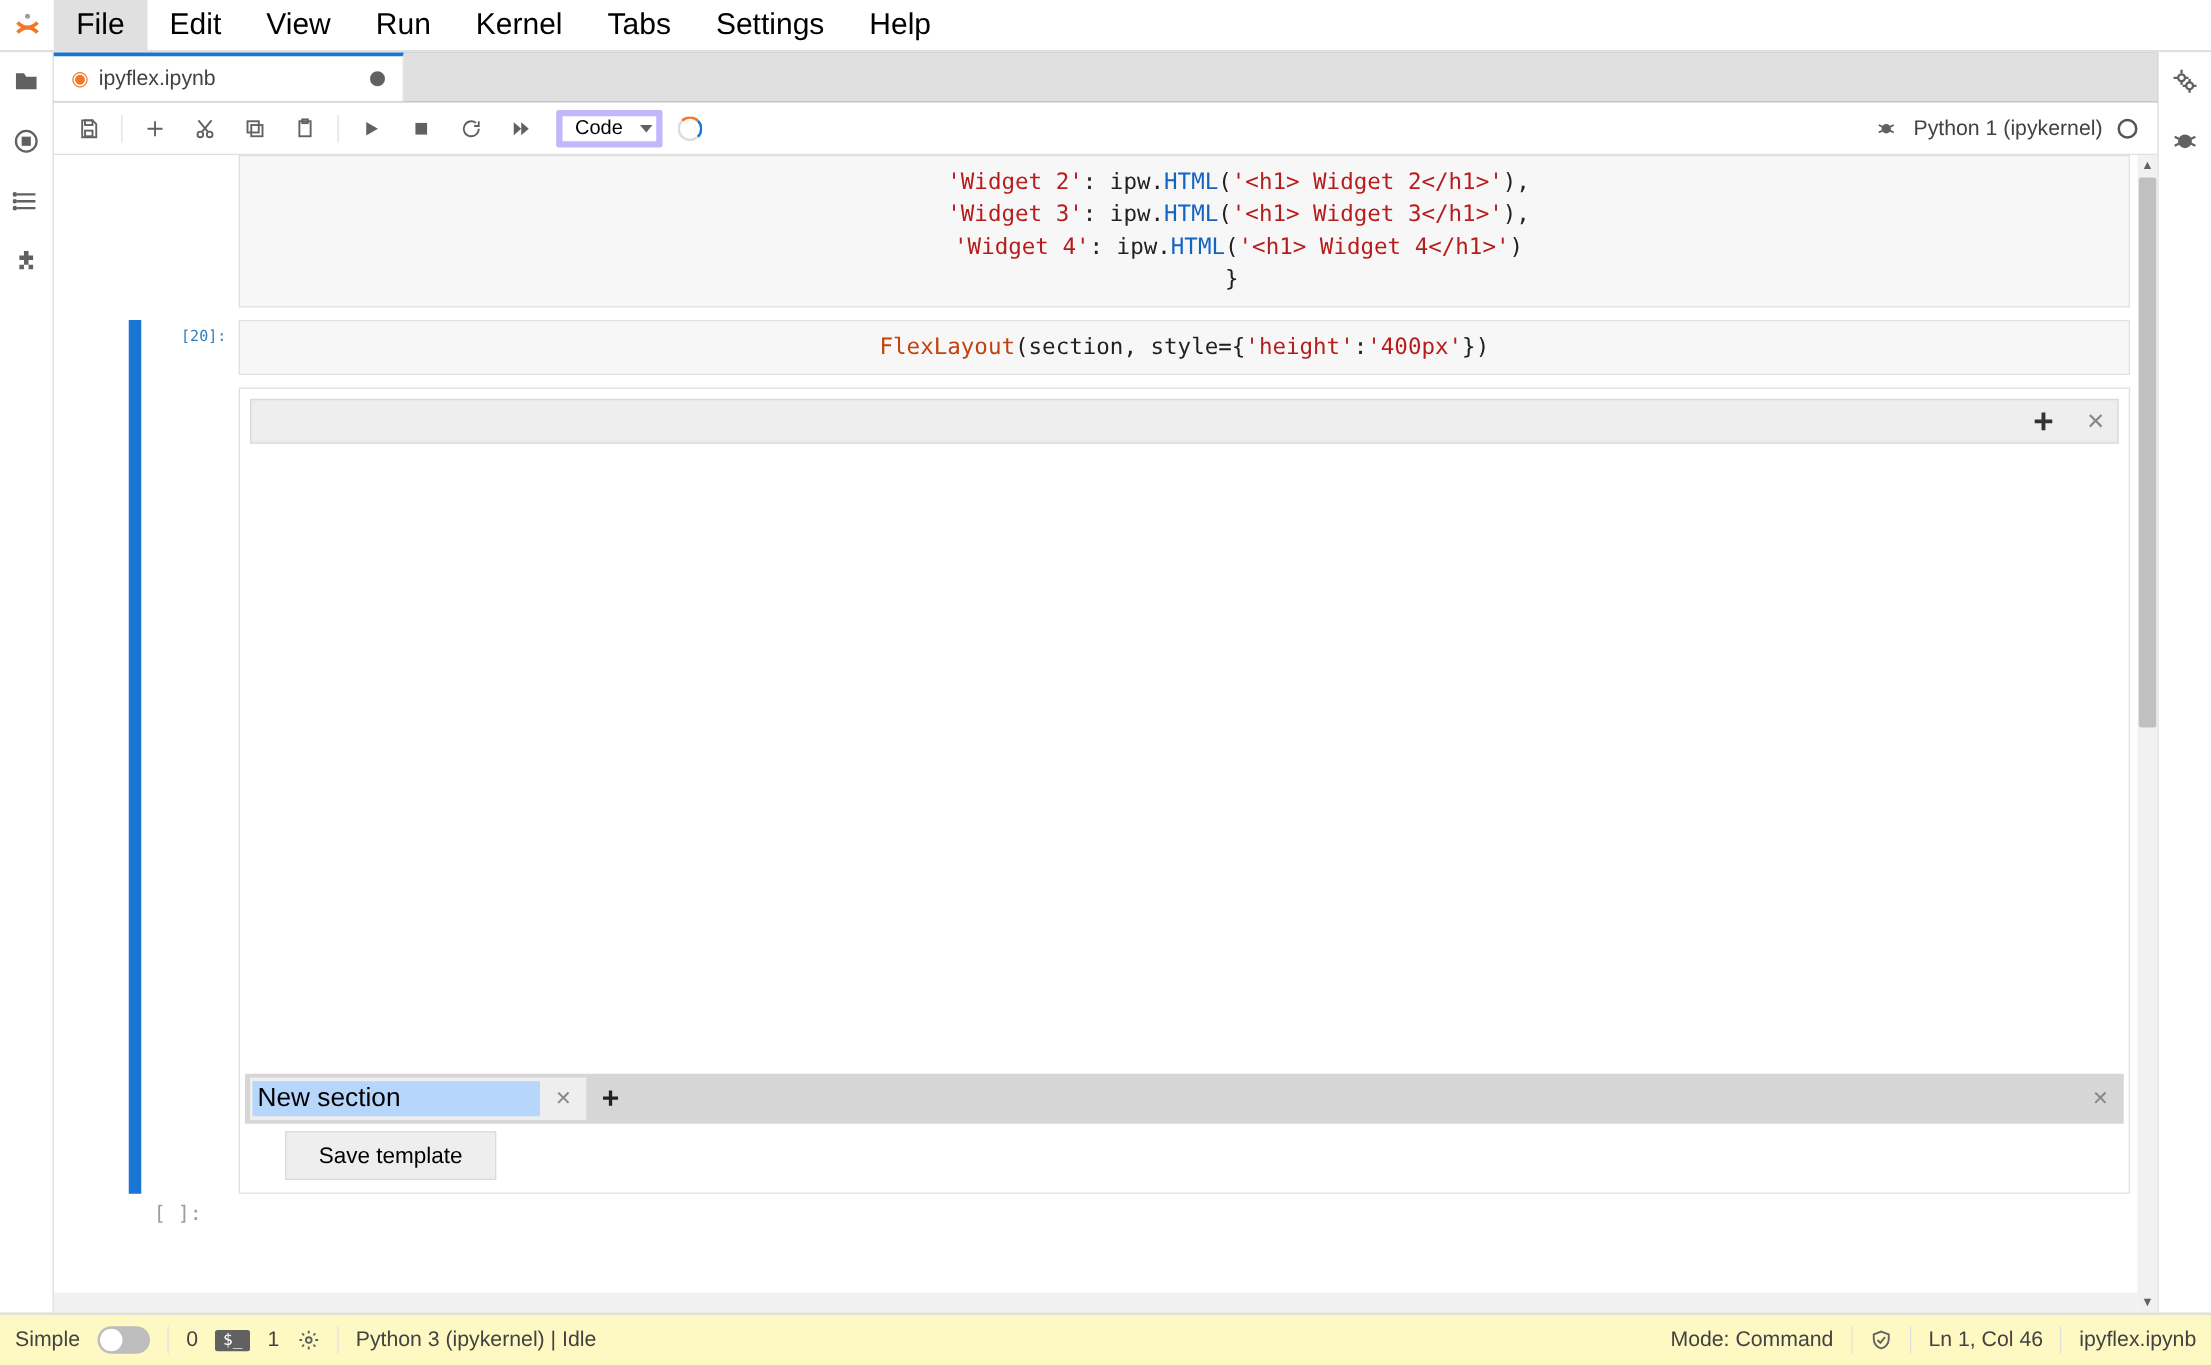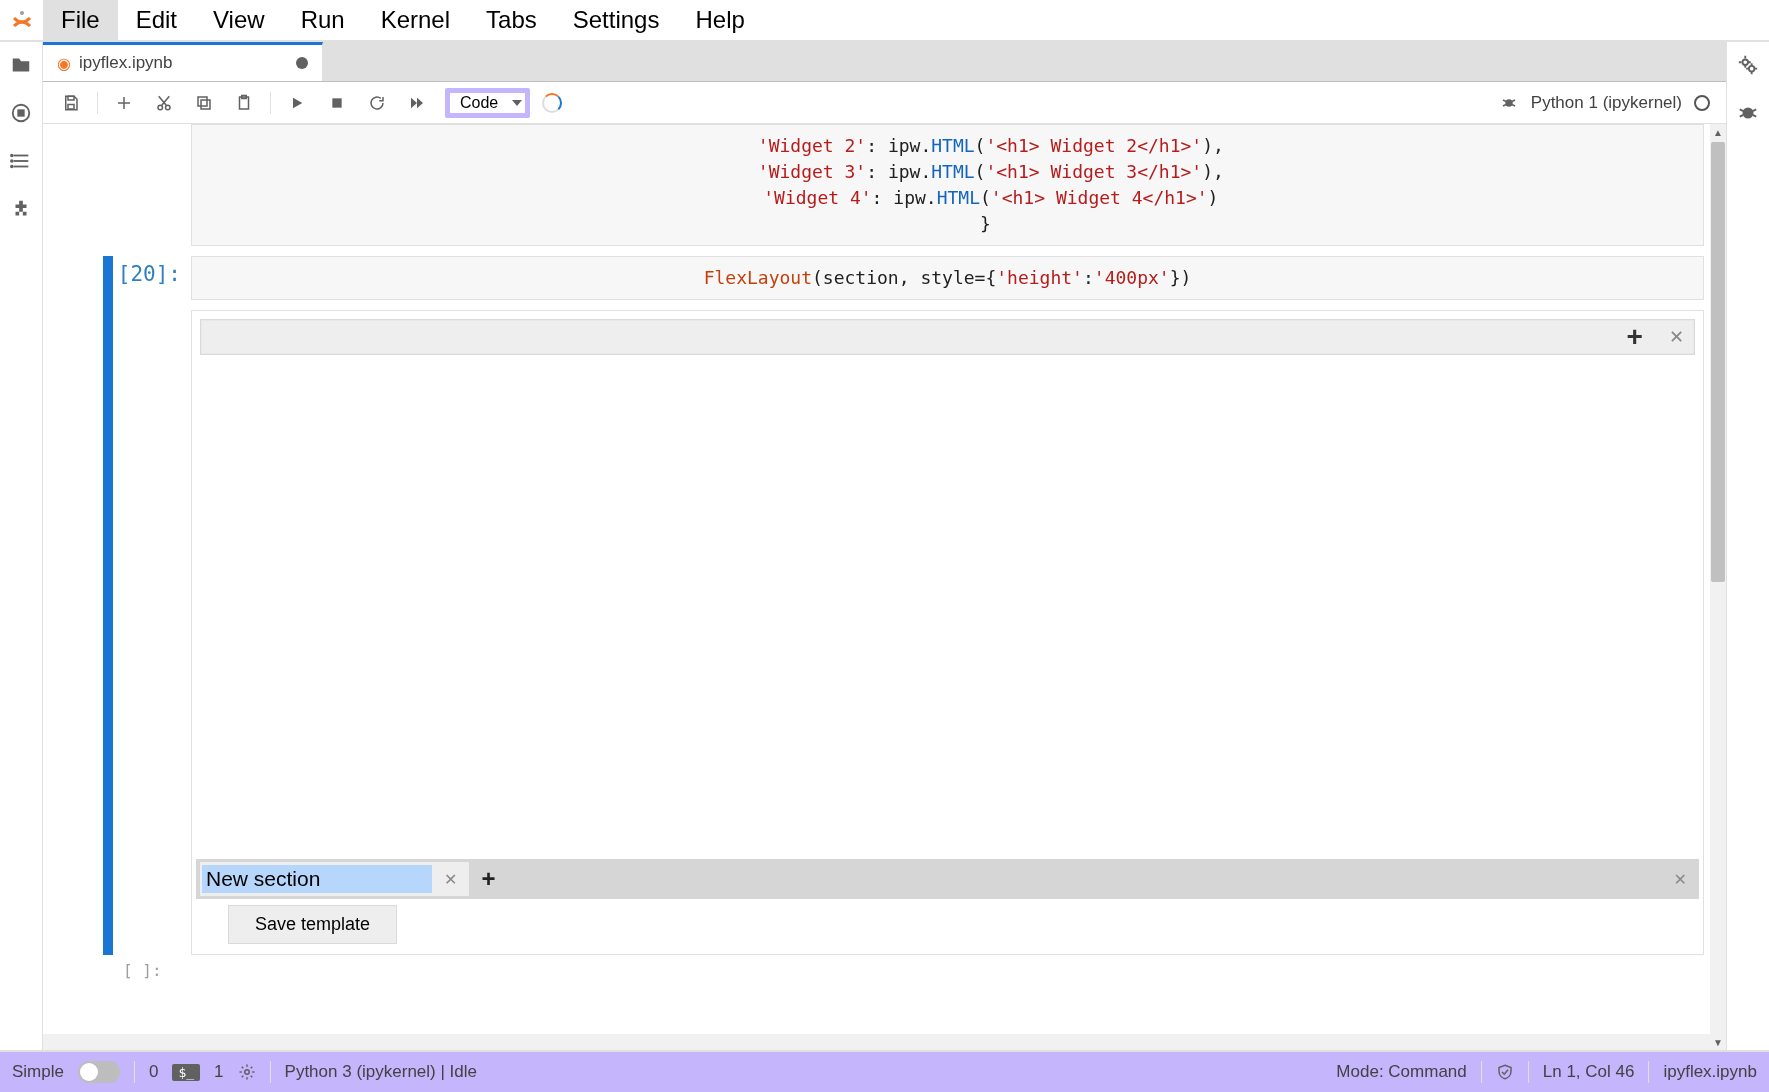--- a/index.html
+++ b/index.html
@@ -55,7 +55,7 @@
 .cell { display: flex; margin-left: 60px; margin-right: 6px; }
 .cell-marker { width: 10px; background: transparent; margin-right: 2px; }
 .cell.active .cell-marker { background: #1976d2; }
-.cell-prompt { width: 76px; text-align: right; padding-right: 10px; font-family: Menlo, Monaco, monospace; font-size: 21px; color: #307fc1; padding-top: 6px; }
+.cell-prompt { width: 76px; text-align: right; padding-right: 10px; font-family: Menlo, Monaco, monospace; font-size: 12px; color: #307fc1; padding-top: 6px; }
 .cell-body { flex: 1; }
 .code-input { background: #f7f7f7; border: 1px solid #e0e0e0; padding: 8px 10px; font-family: Menlo, Monaco, monospace; font-size: 18px; line-height: 26px; white-space: pre; color: #212121; text-align: center; }
 

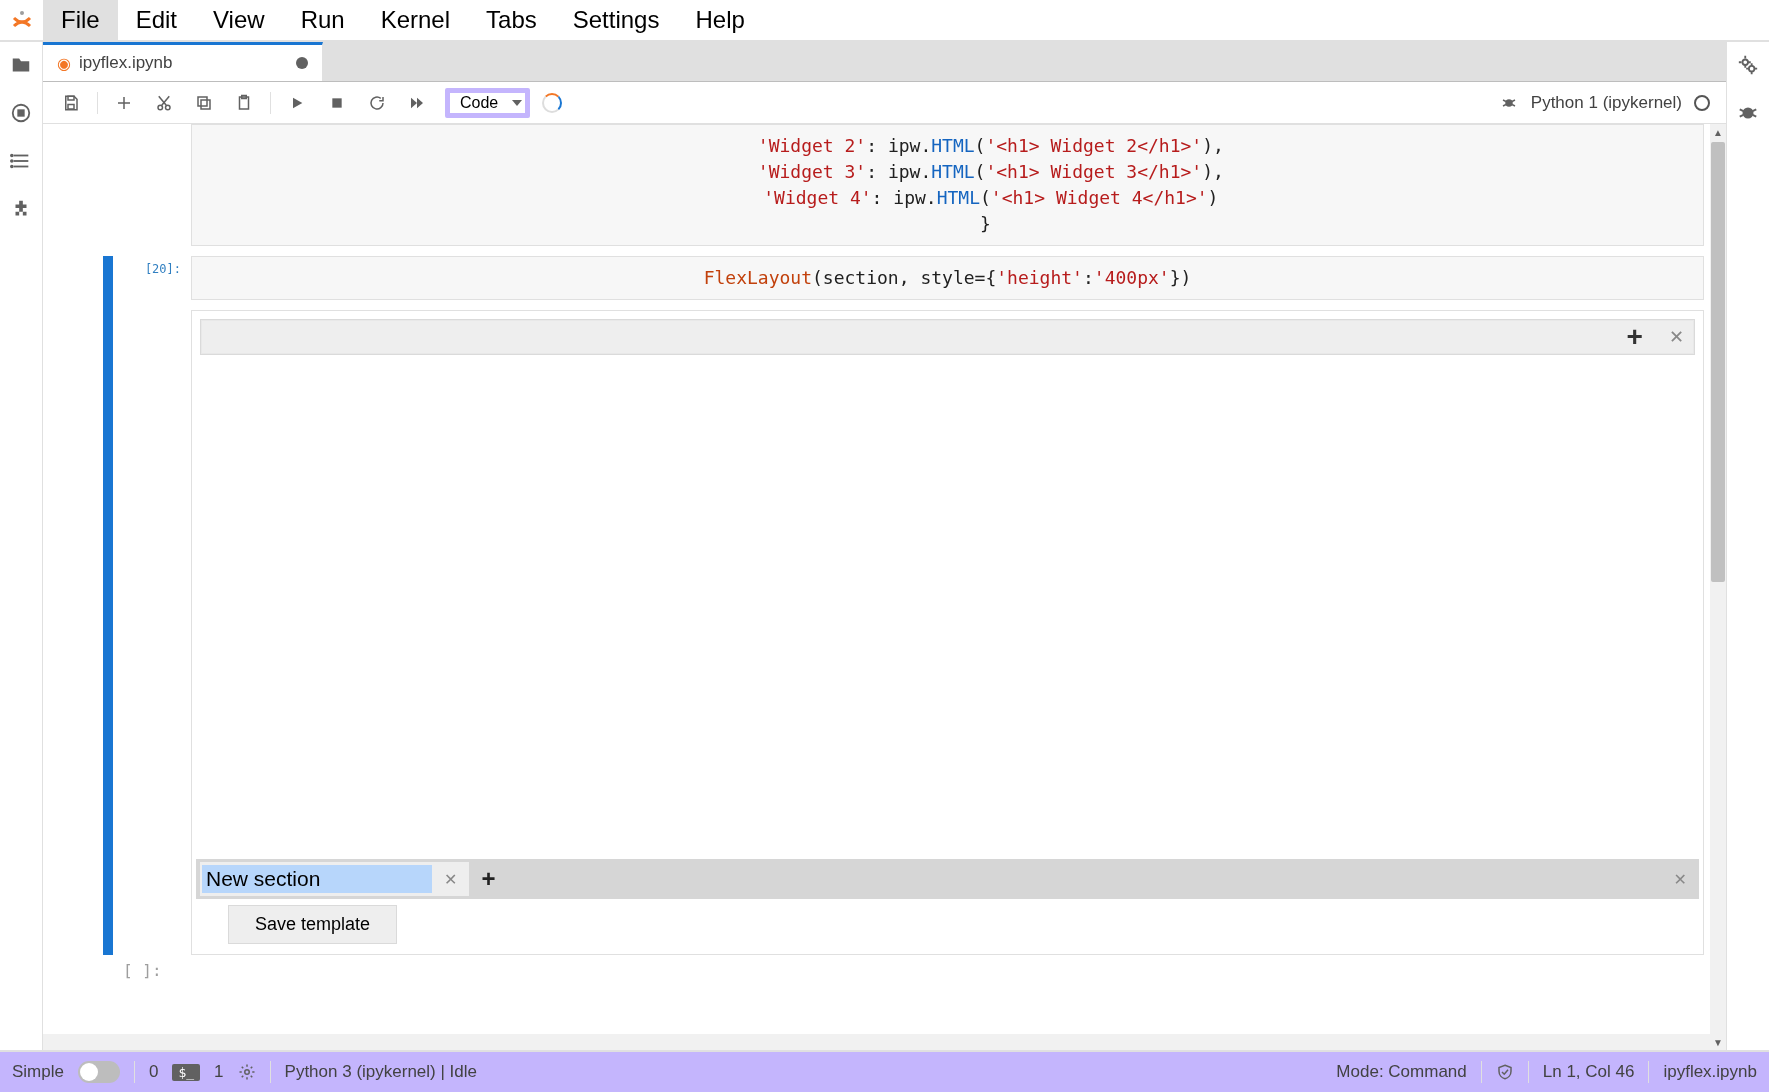--- a/index.html
+++ b/index.html
@@ -86,7 +86,7 @@
 .empty-prompt { margin-left: 60px; font-family: Menlo, Monaco, monospace; font-size: 16px; color: #9e9e9e; padding: 6px 0 0 20px; }
 
 
-.statusbar { position: absolute; left: 0; right: 0; bottom: 0; height: 42px; background: #c4b5fd; border-top: 2px solid #e0e0e0; display: flex; align-items: center; padding: 0 12px; gap: 14px; font-size: 17px; color: #424242; }
+.statusbar { position: absolute; left: 0; right: 0; bottom: 0; height: 42px; background: #fef9c3; border-top: 2px solid #e0e0e0; display: flex; align-items: center; padding: 0 12px; gap: 14px; font-size: 17px; color: #424242; }
 .statusbar .spacer { flex: 1; }
 .toggle { width: 42px; height: 22px; background: #bdbdbd; border-radius: 11px; position: relative; cursor: pointer; }
 .toggle::after { content: ""; position: absolute; width: 18px; height: 18px; background: #fff; border-radius: 50%; top: 2px; left: 2px; }

